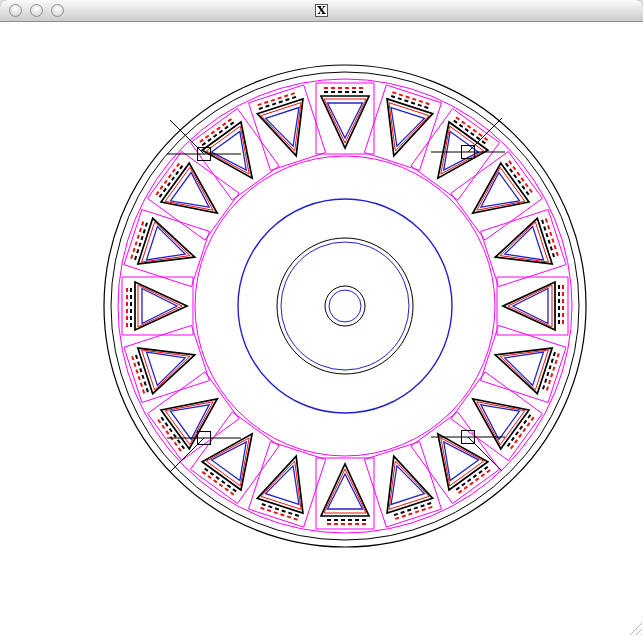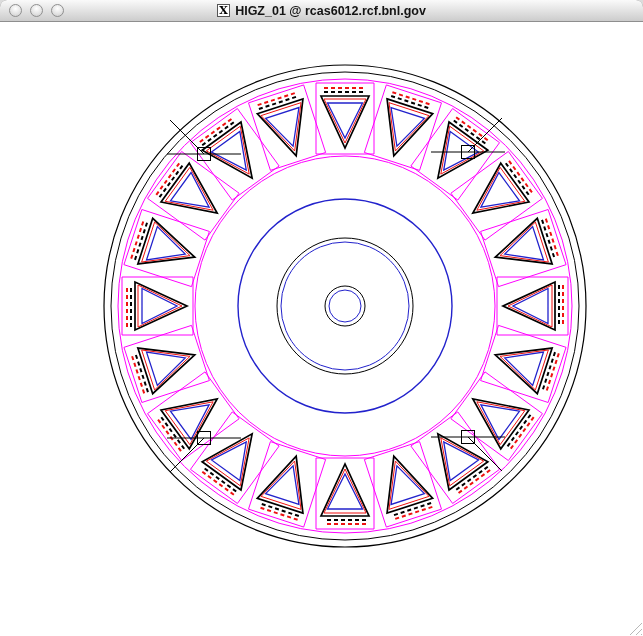--- a/index.html
+++ b/index.html
@@ -69,7 +69,6 @@
     </div>
     <div class="title">
       <span class="xicon">X</span>
-      <span>HIGZ_01 @ rcas6012.rcf.bnl.gov</span>
     </div>
   </div>
   <div class="canvas" style="background: rgb(255, 255, 255);">

